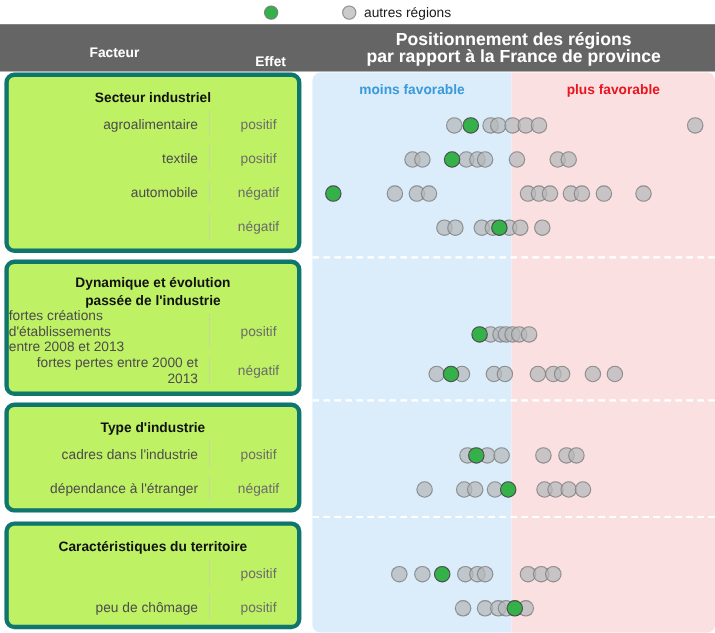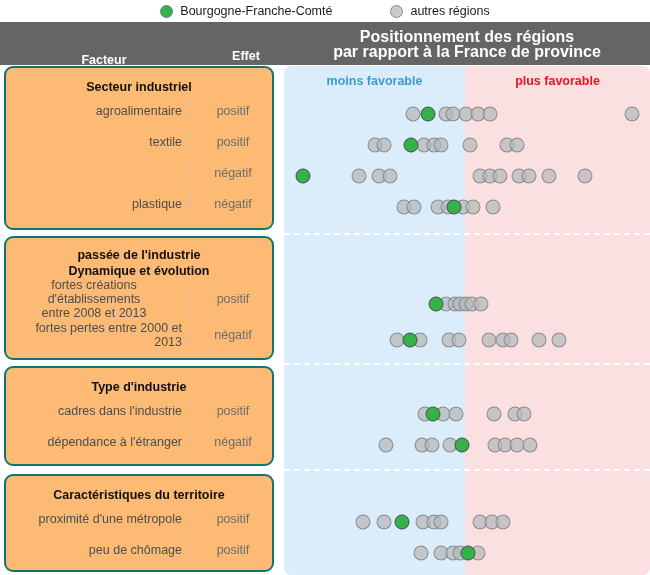--- a/index.html
+++ b/index.html
@@ -105,7 +105,6 @@
 <div id="legend">
   <div class="legend-item">
     <span class="legend-dot green"></span>
-    <span class="legend-label">Bourgogne-Franche-Comté</span>
   </div>
   <div class="legend-item">
     <span class="legend-dot grey"></span>

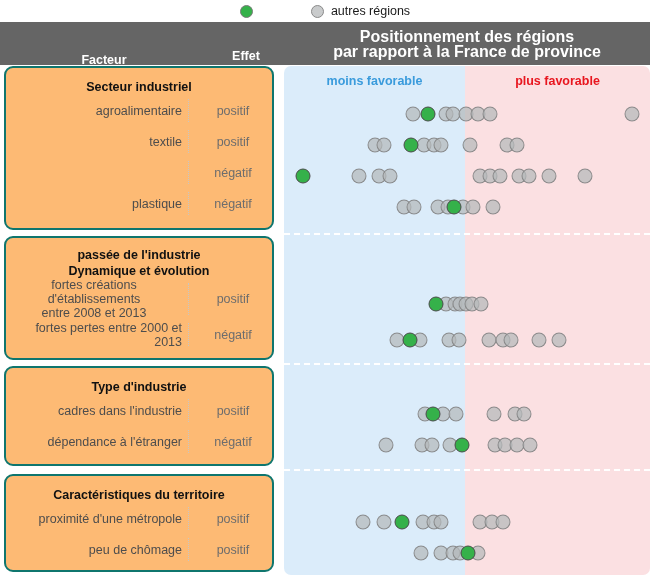--- a/index.html
+++ b/index.html
@@ -30,7 +30,7 @@
     background:#656565;color:#ffffff;
   }
   #header-band .h-facteur{
-    position:absolute;left:0;top:16px;width:208px;height:43px;
+    position:absolute;left:0;top:4px;width:208px;height:43px;
     display:flex;align-items:center;justify-content:center;
     font-size:12.5px;font-weight:bold;
   }

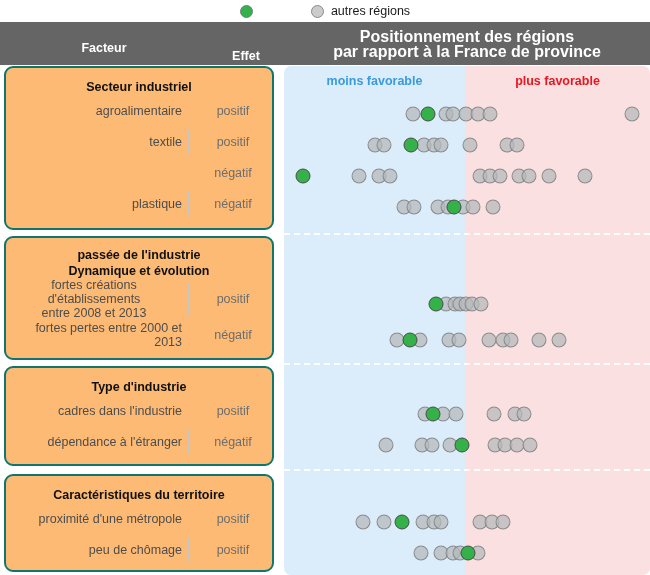--- a/index.html
+++ b/index.html
@@ -66,7 +66,7 @@
   
   .card{
     position:absolute;left:4px;width:270px;
-    background:#fdba74;border:2px solid #0f766e;border-radius:9px;
+    background:#bef264;border:4px solid #0f766e;border-radius:9px;
     box-sizing:border-box;
   }
   .card-title{

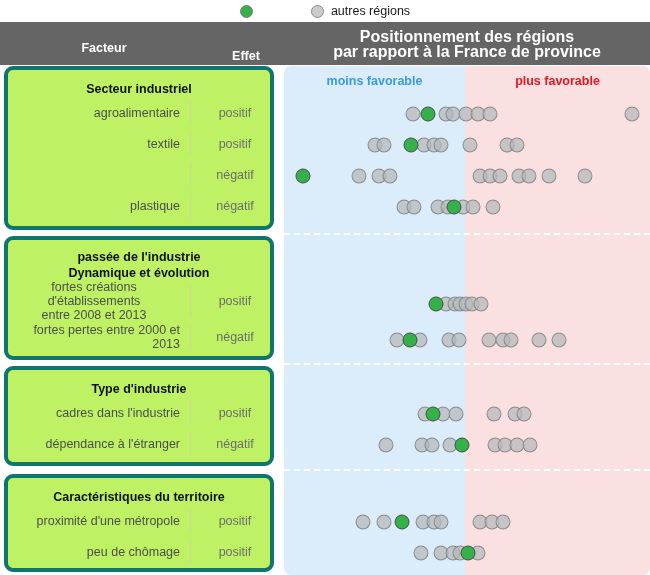--- a/index.html
+++ b/index.html
@@ -231,6 +231,7 @@
         <div class="row-effect">positif</div>
       </div>
       <div class="row">
+        <div class="row-label">automobile</div>
         <div class="row-divider"></div>
         <div class="row-effect">négatif</div>
       </div>

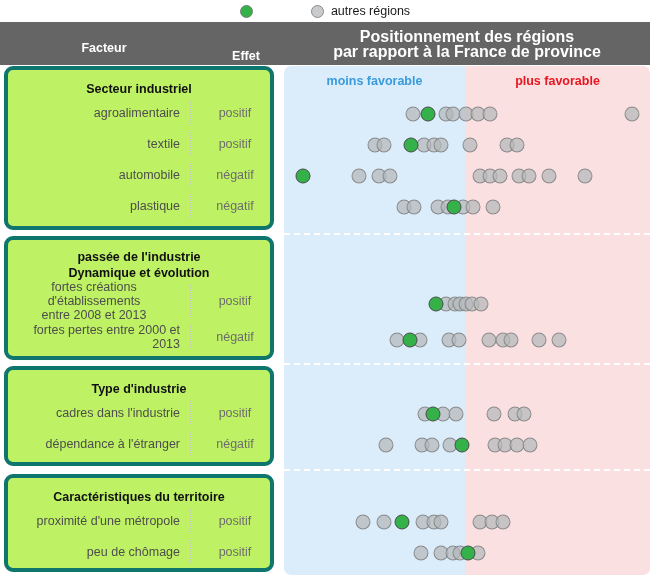--- a/index.html
+++ b/index.html
@@ -236,7 +236,6 @@
         <div class="row-effect">négatif</div>
       </div>
       <div class="row">
-        <div class="row-label">plastique</div>
         <div class="row-divider"></div>
         <div class="row-effect">négatif</div>
       </div>

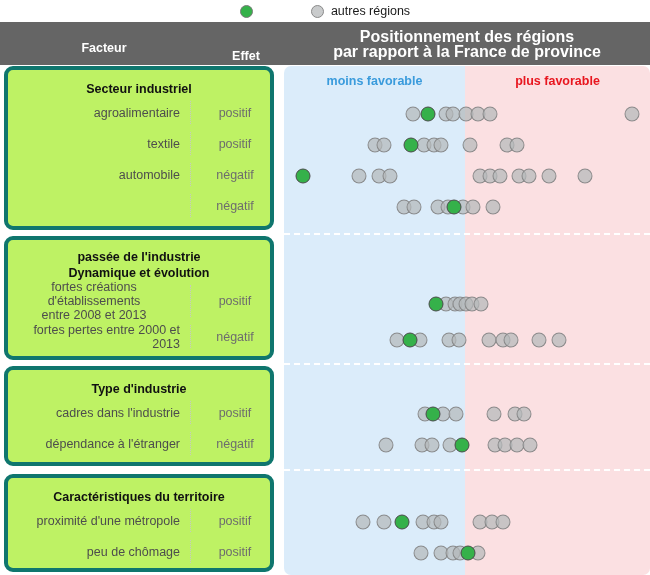--- a/index.html
+++ b/index.html
@@ -242,8 +242,8 @@
     </div>
     <div class="card" style="top: 236px; height: 124px;">
       <div class="card-title" style="padding-top: 9px;">
+        <div>Dynamique et évolution</div>
         <div>passée de l'industrie</div>
-        <div>Dynamique et évolution</div>
       </div>
       <div class="row" style="height: 40px;">
         <div class="row-label" style="height: 40px; right: 90px;">

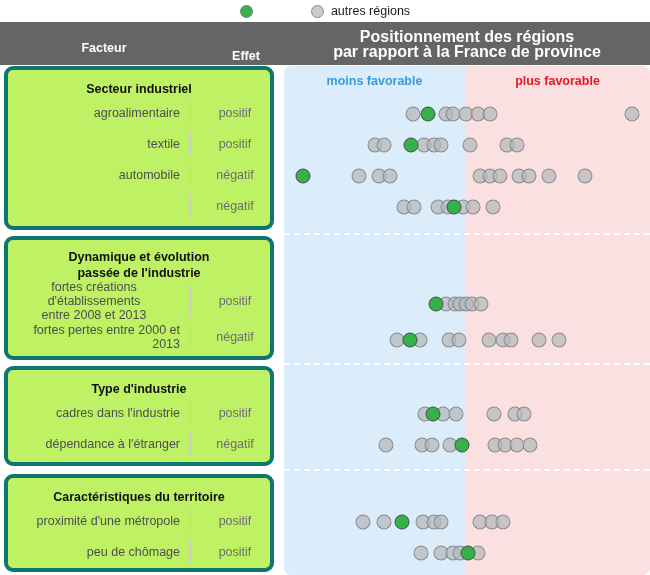--- a/index.html
+++ b/index.html
@@ -247,7 +247,7 @@
       </div>
       <div class="row" style="height: 40px;">
         <div class="row-label" style="height: 40px; right: 90px;">
-          <div style="text-align: center;">
+          <div style="text-align: left;">
             <div>fortes créations d'établissements</div>
             <div>entre 2008 et 2013</div>
           </div>

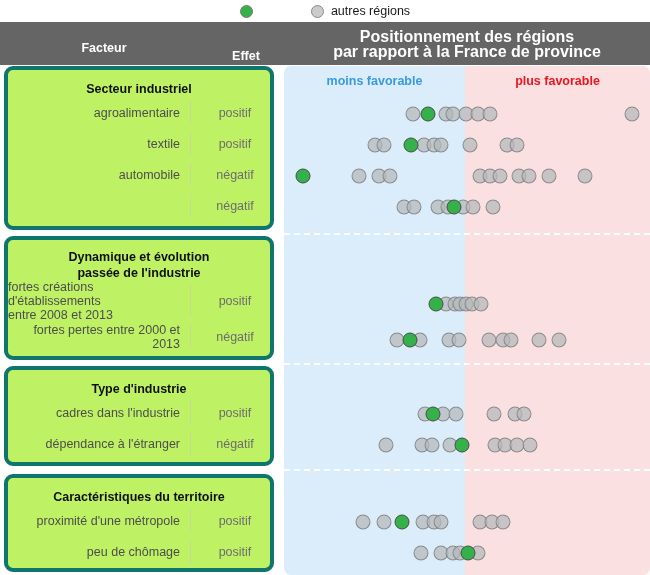--- a/index.html
+++ b/index.html
@@ -277,7 +277,6 @@
     <div class="card" style="top: 474px; height: 98px;">
       <div class="card-title" style="padding-top: 11px;">Caractéristiques du territoire</div>
       <div class="row">
-        <div class="row-label">proximité d'une métropole</div>
         <div class="row-divider"></div>
         <div class="row-effect">positif</div>
       </div>

